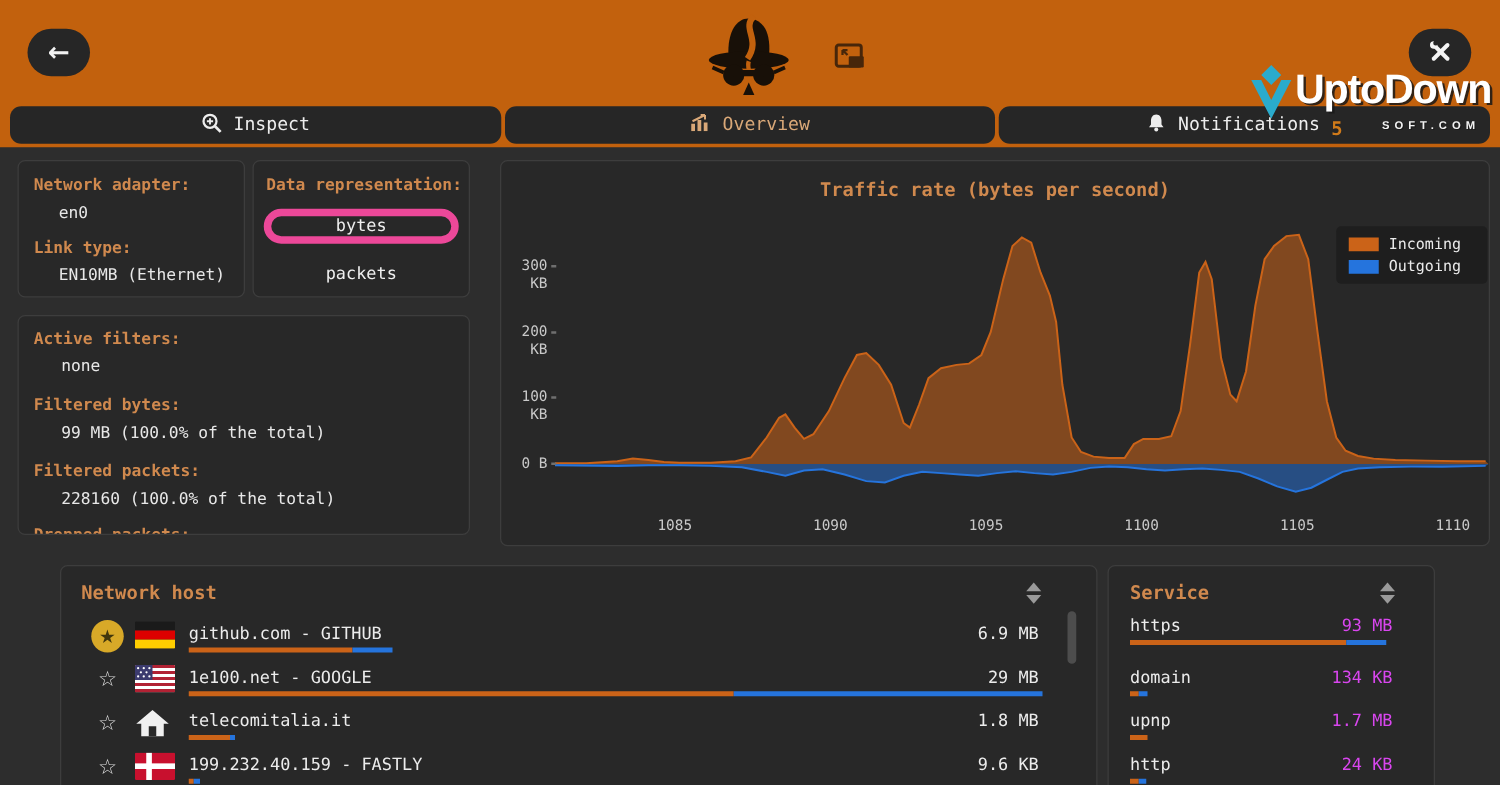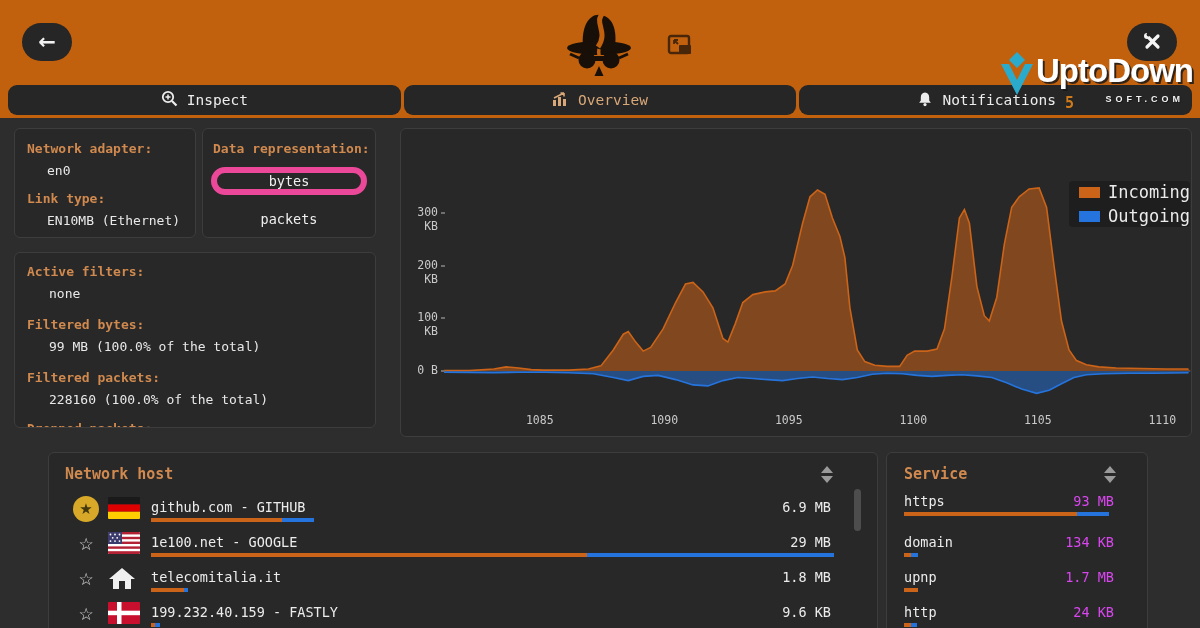--- a/index.html
+++ b/index.html
@@ -215,6 +215,7 @@
     </div>
 
     <div class="panel chart-panel">
+      <div class="chart-title">Traffic rate (bytes per second)</div>
       <svg id="chart-svg" width="747" height="225">
           <polygon points="0,190.1 0.0,189.6 24.9,189.6 49.8,188.0 62.3,185.9 74.7,187.0 87.2,188.6 99.6,189.1 124.5,189.1 144.4,188.0 156.9,184.9 169.3,169.0 179.3,153.2 184.3,150.5 191.7,161.1 199.2,170.1 206.7,166.4 219.1,147.9 231.6,121.5 241.5,103.0 249.0,101.4 259.0,110.9 268.9,126.8 278.9,157.4 283.9,161.1 291.3,142.6 298.8,121.5 308.8,113.6 321.2,110.9 331.2,109.9 341.1,103.0 348.6,84.5 358.6,42.3 366.0,15.8 373.5,9.0 381.0,13.2 388.4,37.0 395.9,55.5 400.9,76.6 405.9,126.8 413.3,169.0 420.8,180.6 430.8,184.3 443.2,185.4 455.7,185.4 463.1,174.3 470.6,170.1 483.1,170.1 493.0,168.0 500.5,147.9 508.0,95.1 515.4,37.0 520.4,28.5 525.4,42.3 532.9,105.6 540.3,134.7 545.3,140.0 552.8,116.2 560.3,63.4 567.7,26.4 575.2,15.8 585.1,7.9 595.1,6.9 602.6,26.4 610.0,84.5 617.5,140.0 625.0,169.0 632.5,179.6 642.4,183.8 654.9,185.9 672.3,187.0 697.2,187.5 722.1,188.0 744.5,188.0 747,190.1" fill="#cb6318" fill-opacity="0.55"></polygon>
           <polyline points="0.0,189.6 24.9,189.6 49.8,188.0 62.3,185.9 74.7,187.0 87.2,188.6 99.6,189.1 124.5,189.1 144.4,188.0 156.9,184.9 169.3,169.0 179.3,153.2 184.3,150.5 191.7,161.1 199.2,170.1 206.7,166.4 219.1,147.9 231.6,121.5 241.5,103.0 249.0,101.4 259.0,110.9 268.9,126.8 278.9,157.4 283.9,161.1 291.3,142.6 298.8,121.5 308.8,113.6 321.2,110.9 331.2,109.9 341.1,103.0 348.6,84.5 358.6,42.3 366.0,15.8 373.5,9.0 381.0,13.2 388.4,37.0 395.9,55.5 400.9,76.6 405.9,126.8 413.3,169.0 420.8,180.6 430.8,184.3 443.2,185.4 455.7,185.4 463.1,174.3 470.6,170.1 483.1,170.1 493.0,168.0 500.5,147.9 508.0,95.1 515.4,37.0 520.4,28.5 525.4,42.3 532.9,105.6 540.3,134.7 545.3,140.0 552.8,116.2 560.3,63.4 567.7,26.4 575.2,15.8 585.1,7.9 595.1,6.9 602.6,26.4 610.0,84.5 617.5,140.0 625.0,169.0 632.5,179.6 642.4,183.8 654.9,185.9 672.3,187.0 697.2,187.5 722.1,188.0 744.5,188.0" fill="none" stroke="#cb6318" stroke-width="1.6"></polyline>

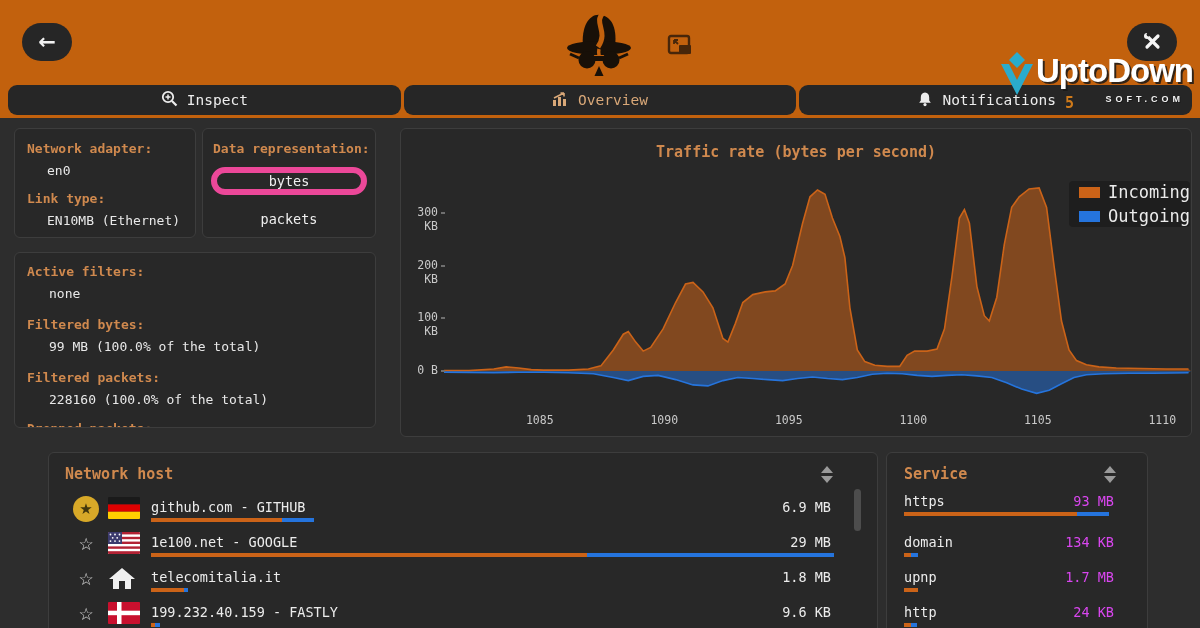--- a/index.html
+++ b/index.html
@@ -59,7 +59,7 @@
   .legend { position:absolute; left:668px; top:52px; width:121px; height:46px; background:#1e1e1e;
             border-radius:4px; display:flex; flex-direction:column; justify-content:center; gap:4px;
             padding-left:10px; }
-  .legend-item { display:flex; align-items:center; gap:8px; color:#ebebeb; font-size:17px; }
+  .legend-item { display:flex; align-items:center; gap:8px; color:#ebebeb; font-size:12px; }
   .legend-swatch { width:24px; height:11px; display:inline-block; }
 
   

